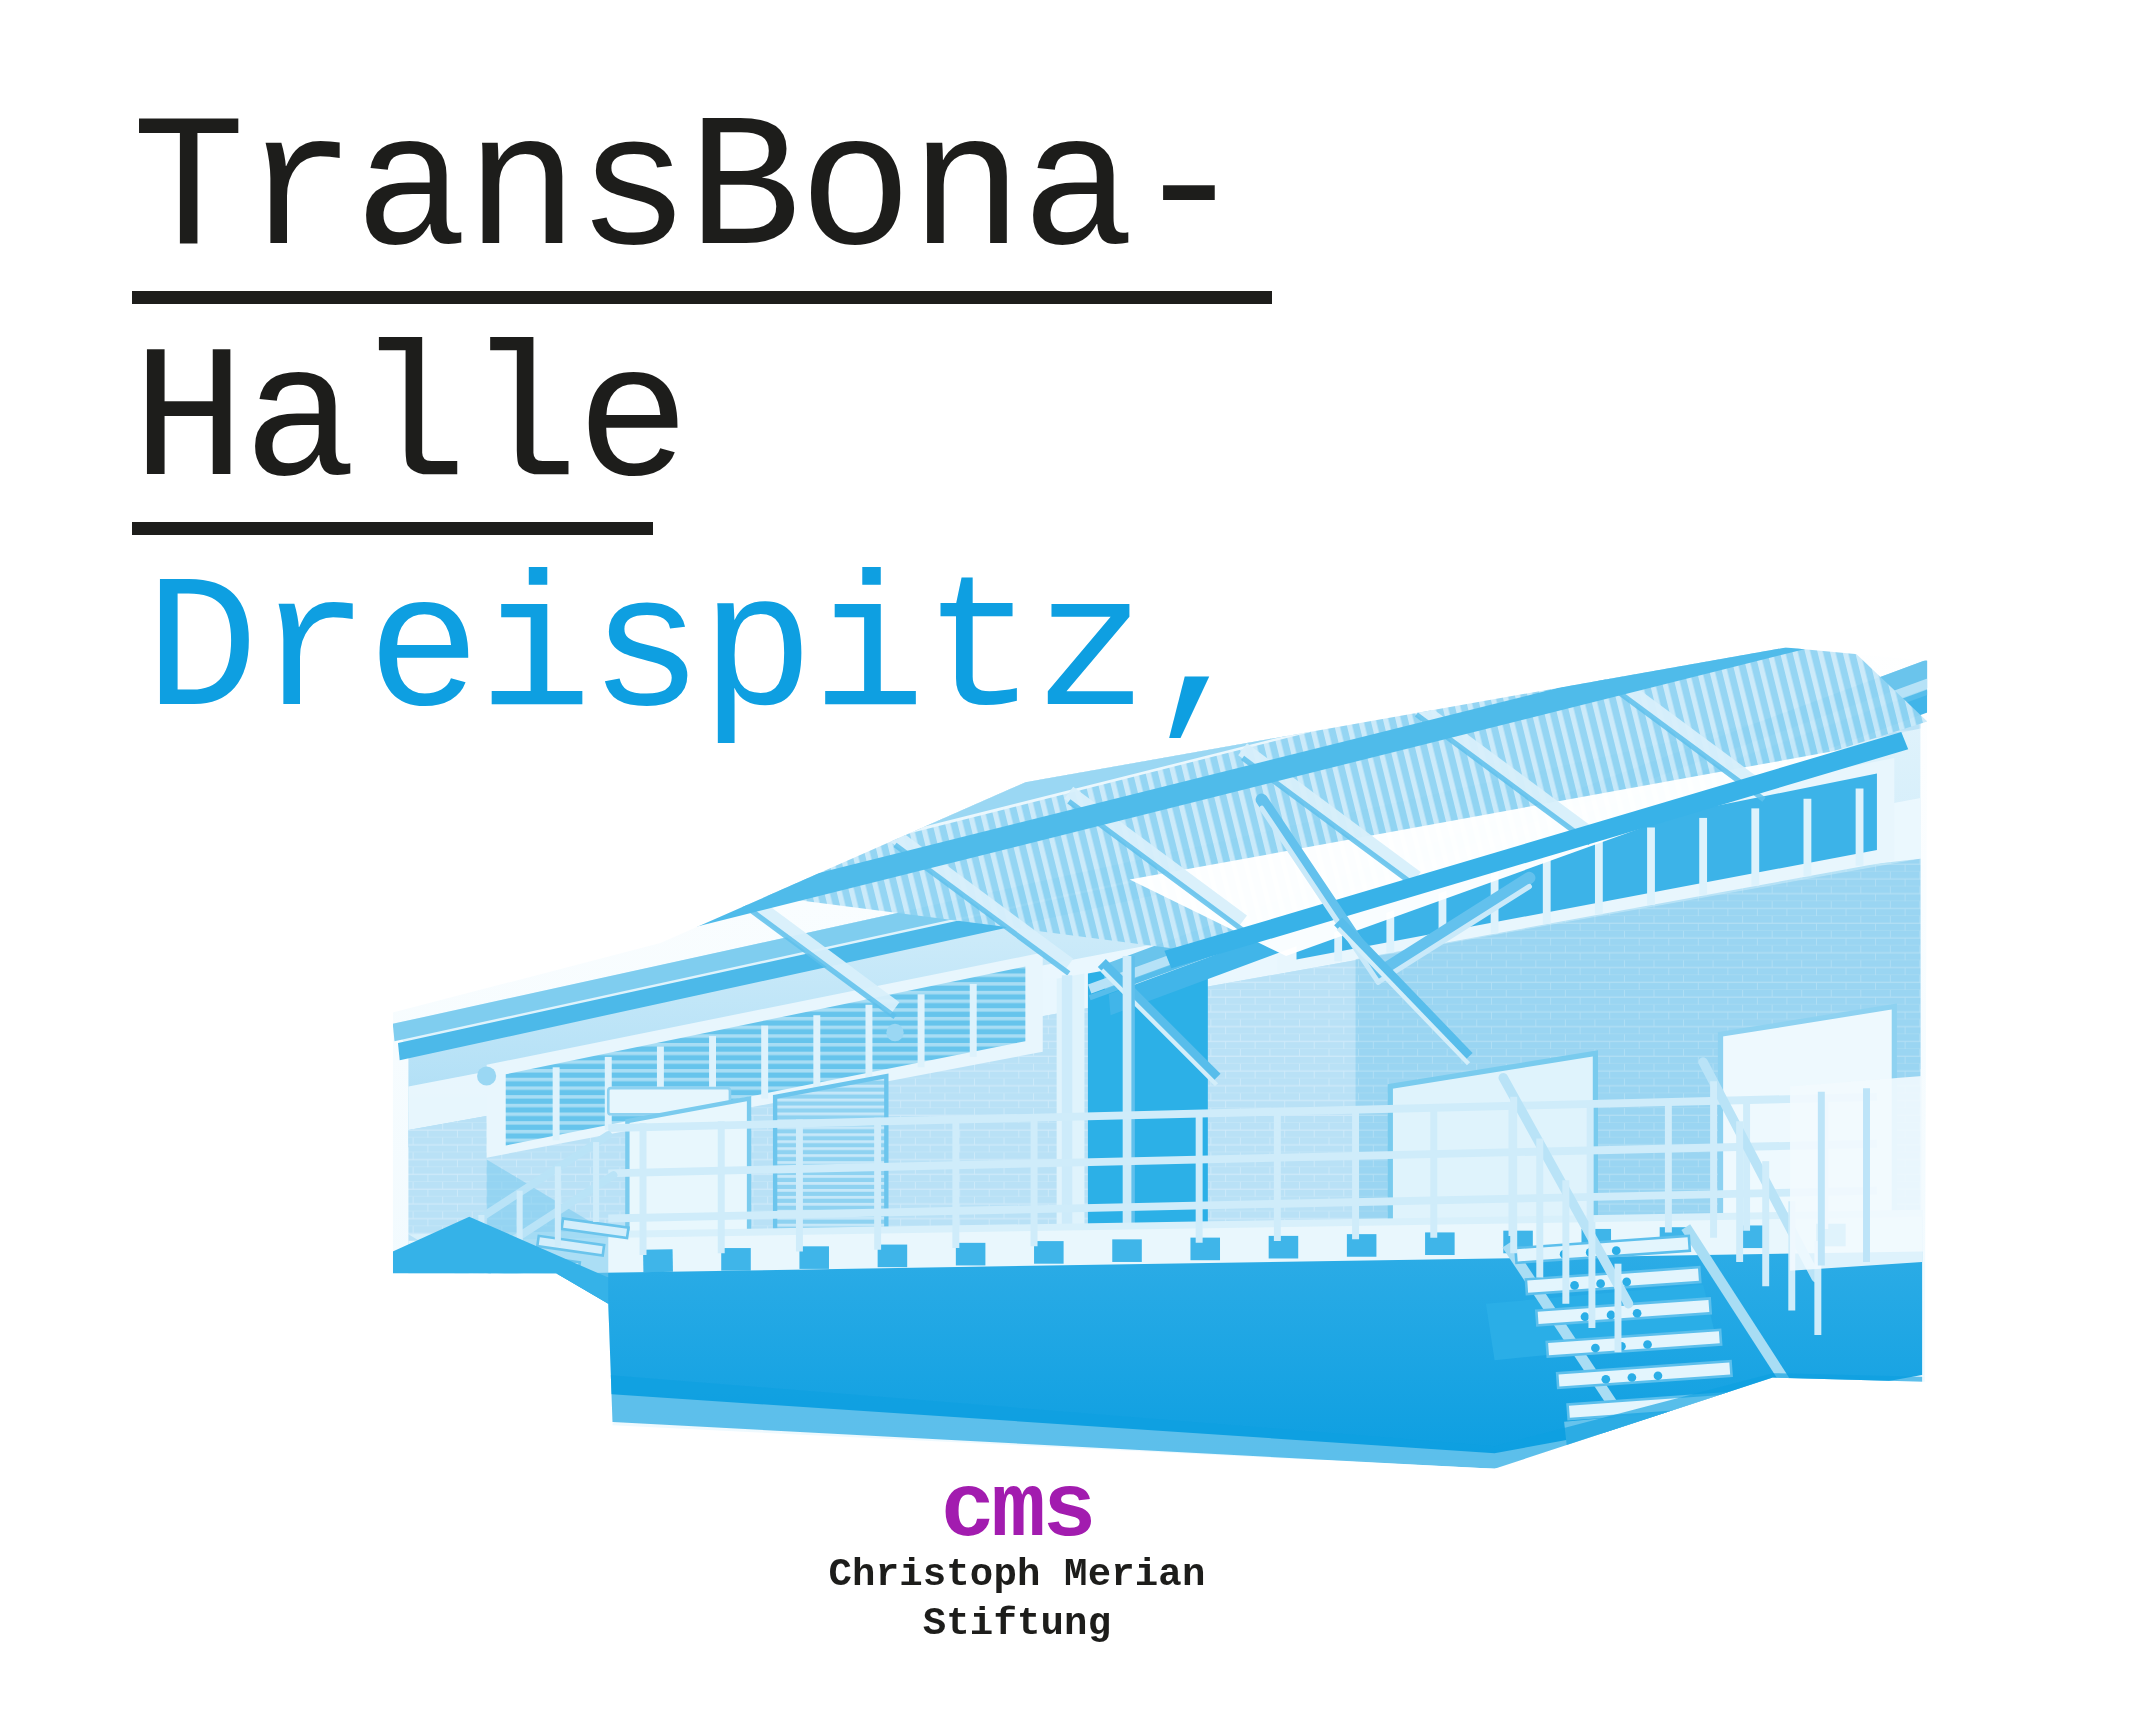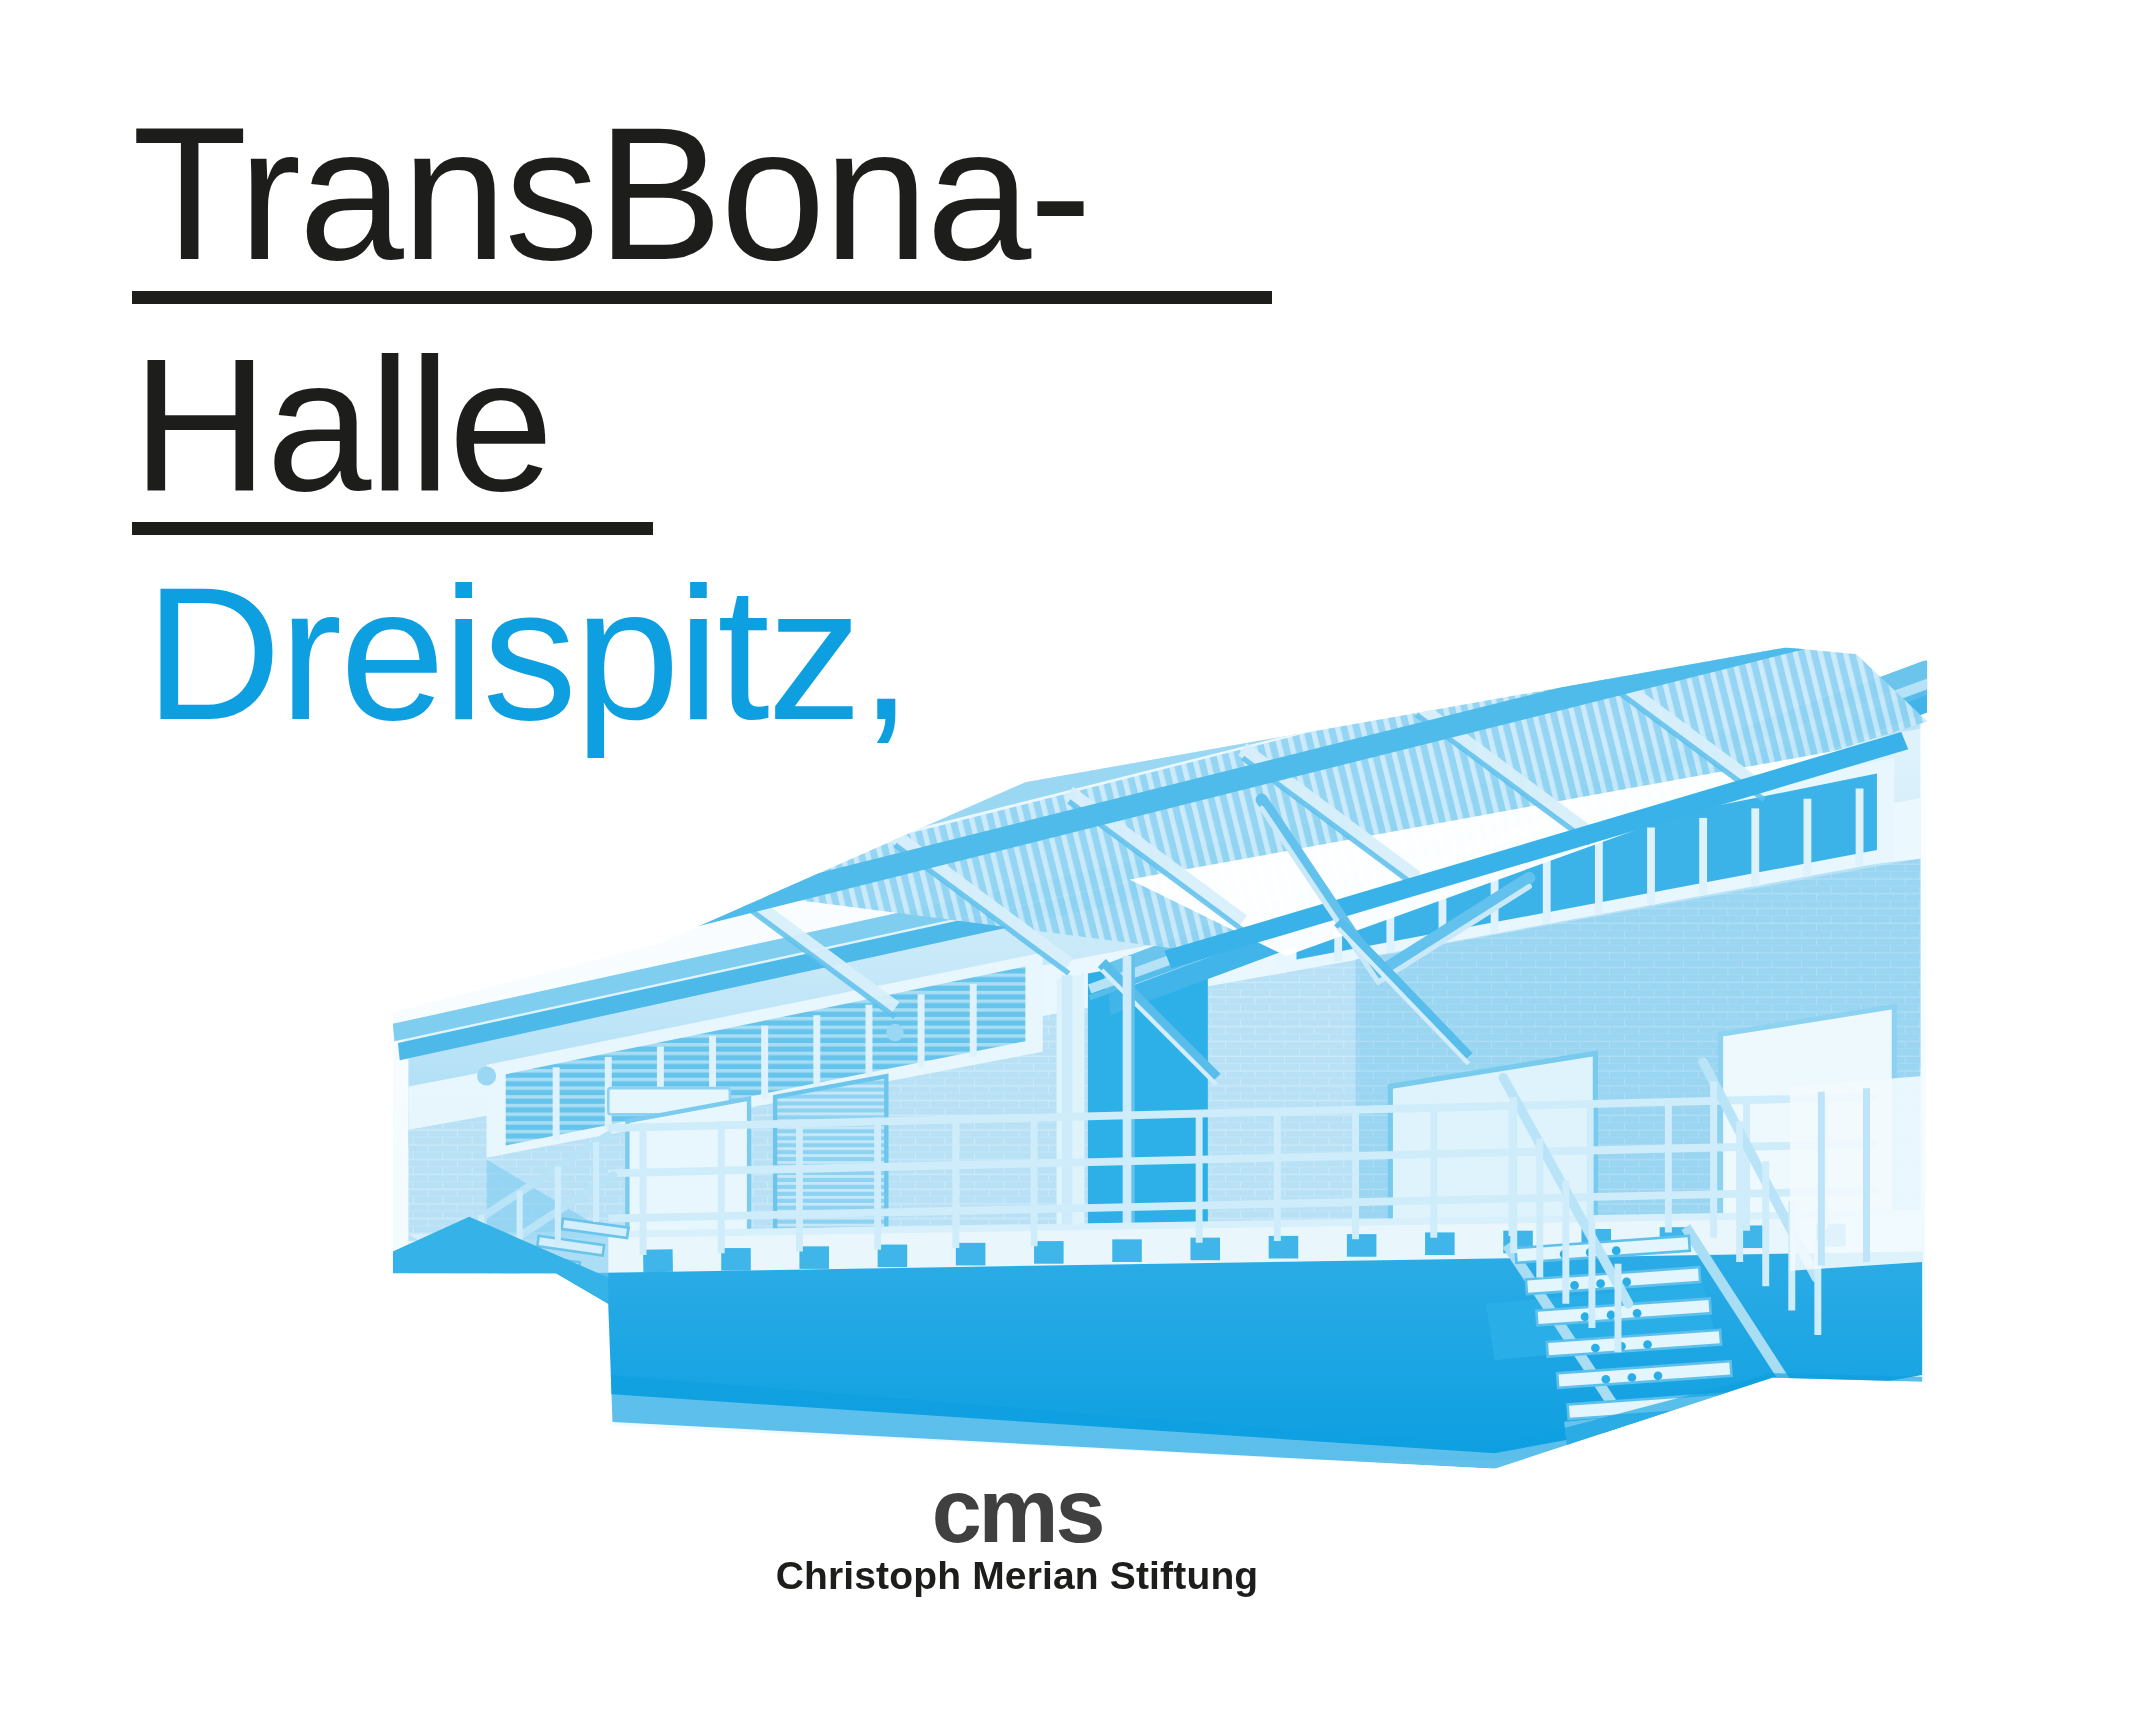--- a/index.html
+++ b/index.html
@@ -14,7 +14,7 @@
     height: 1642px;
     background: #ffffff;
     overflow: hidden;
-    font-family: Liberation Sans, sans-serif;
+    font-family: Liberation Mono, monospace;
   }
 
   

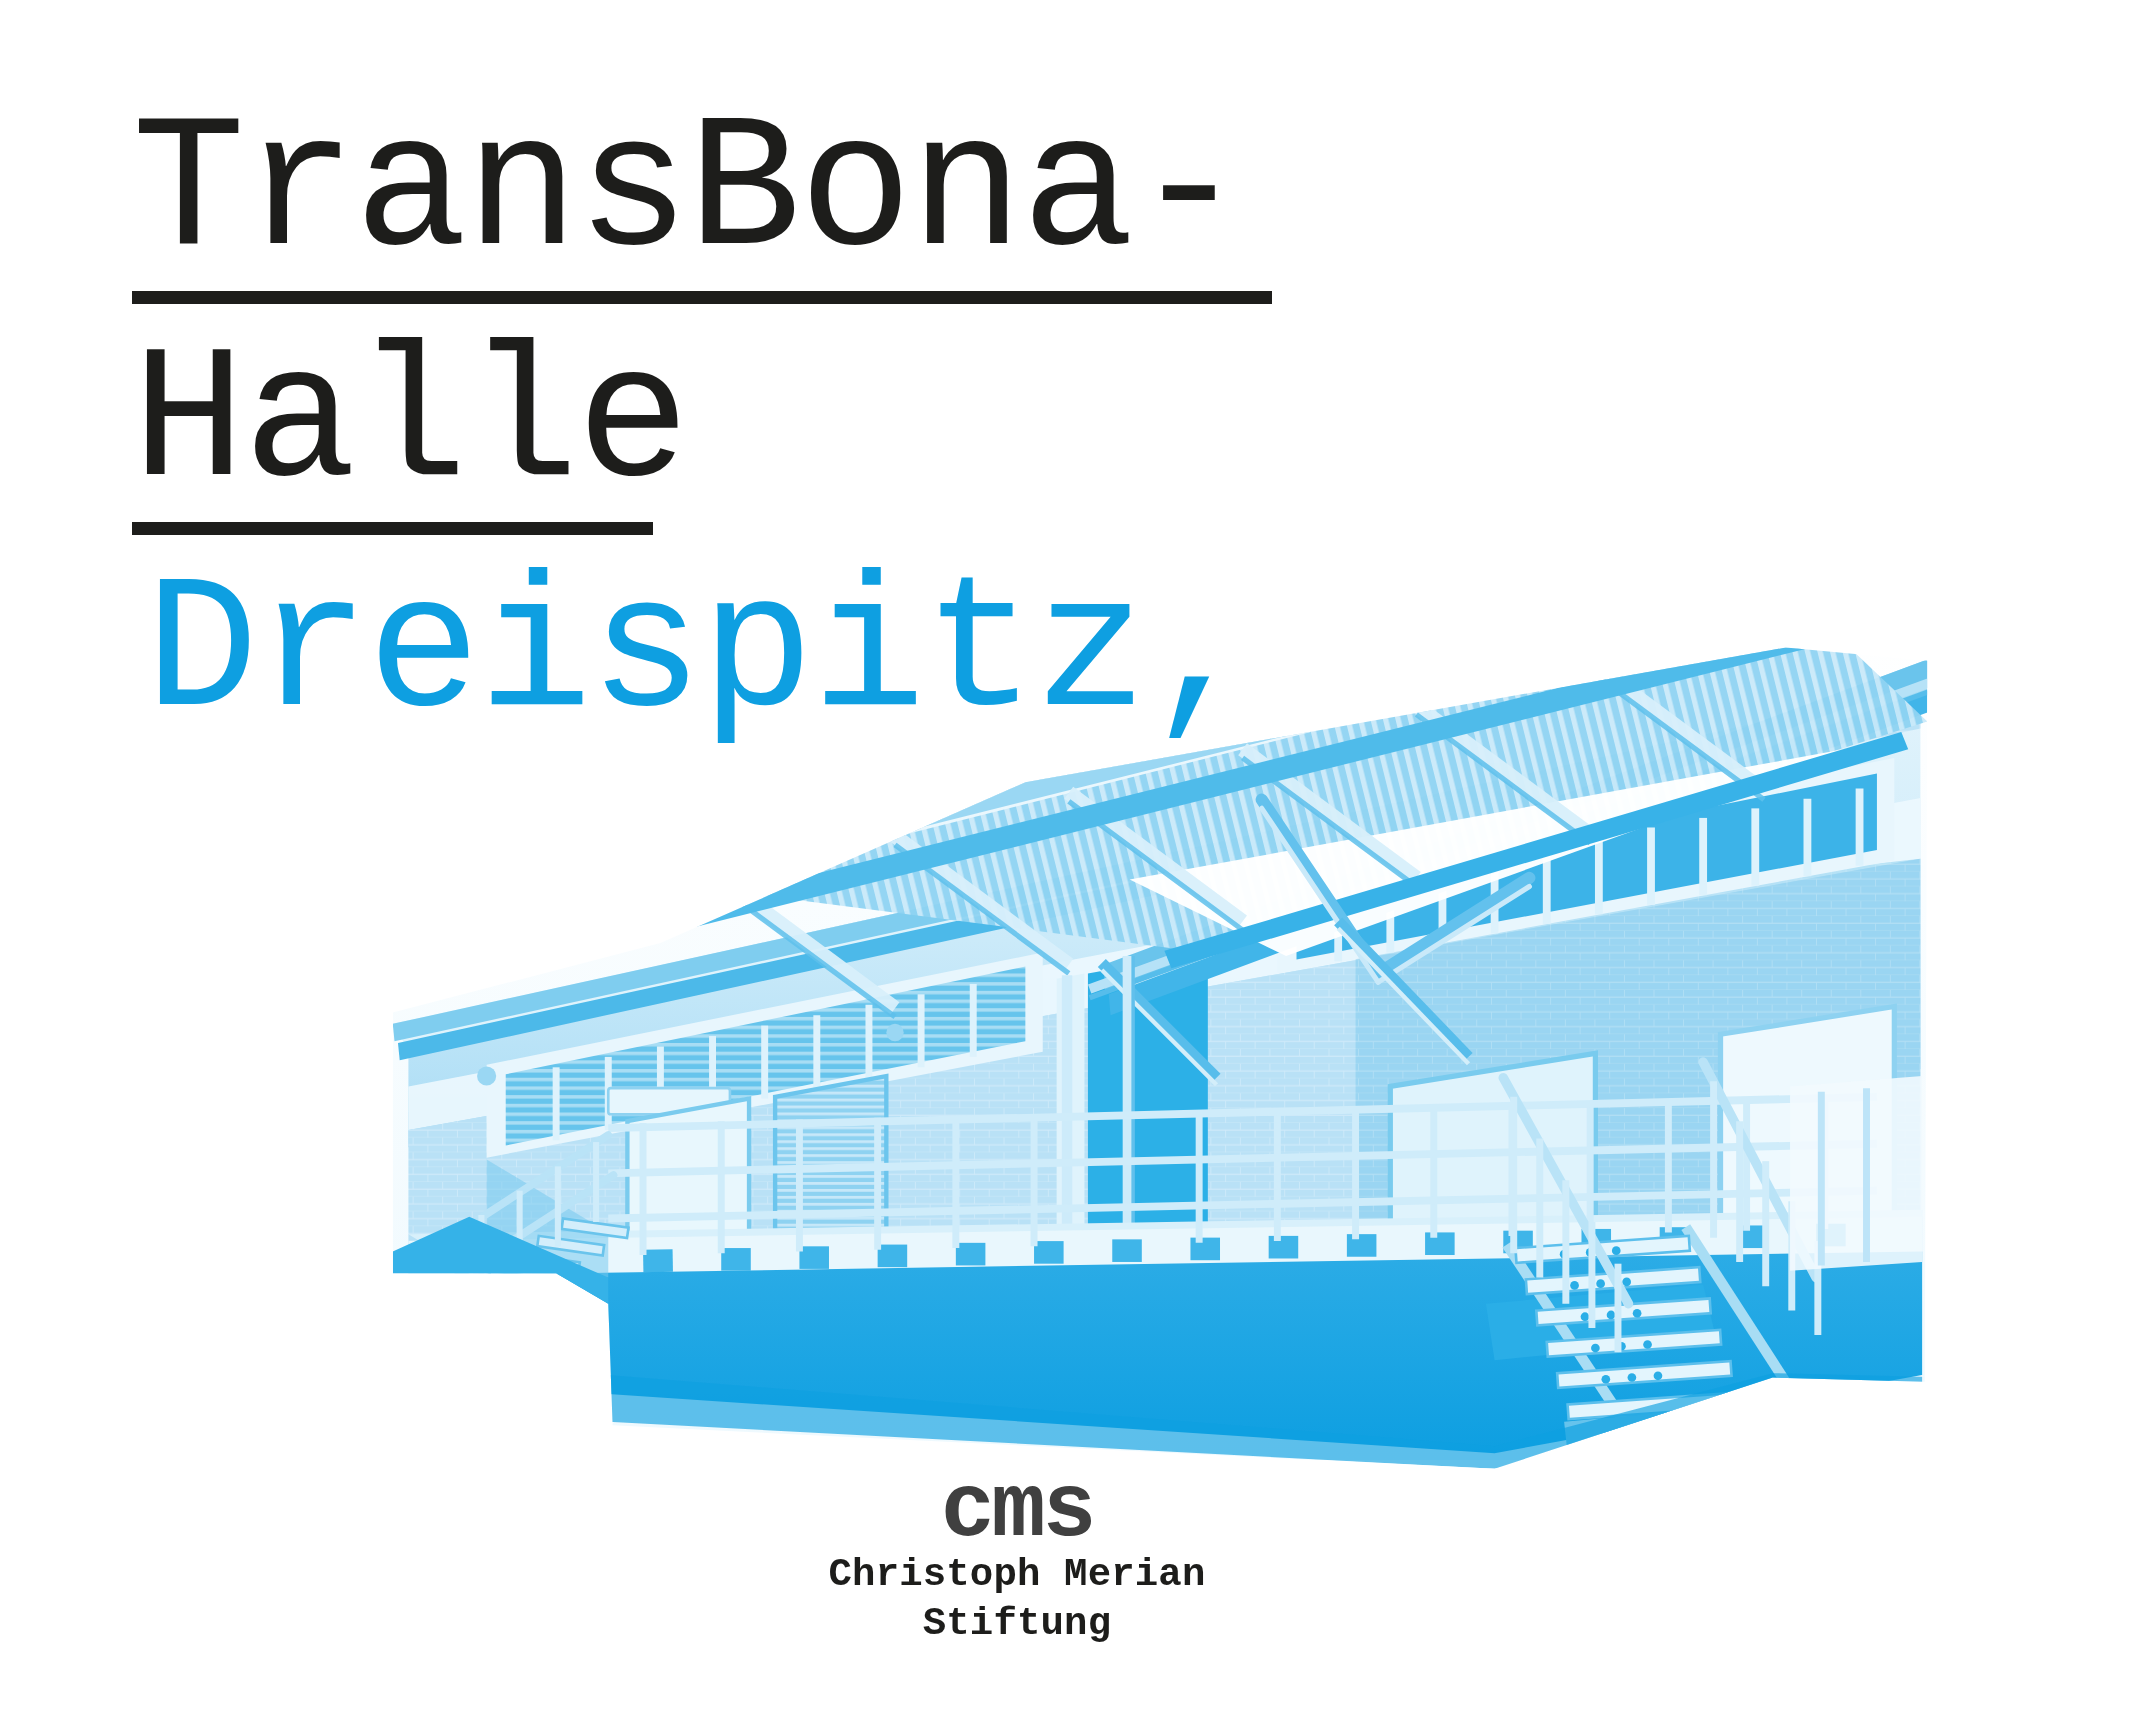--- a/index.html
+++ b/index.html
@@ -84,7 +84,7 @@
     text-align: center;
   }
   .logo-mark {
-    color: #404040;
+    color: #a21caf;
     font-size: 90px;
     line-height: 80px;
     font-weight: 700;

